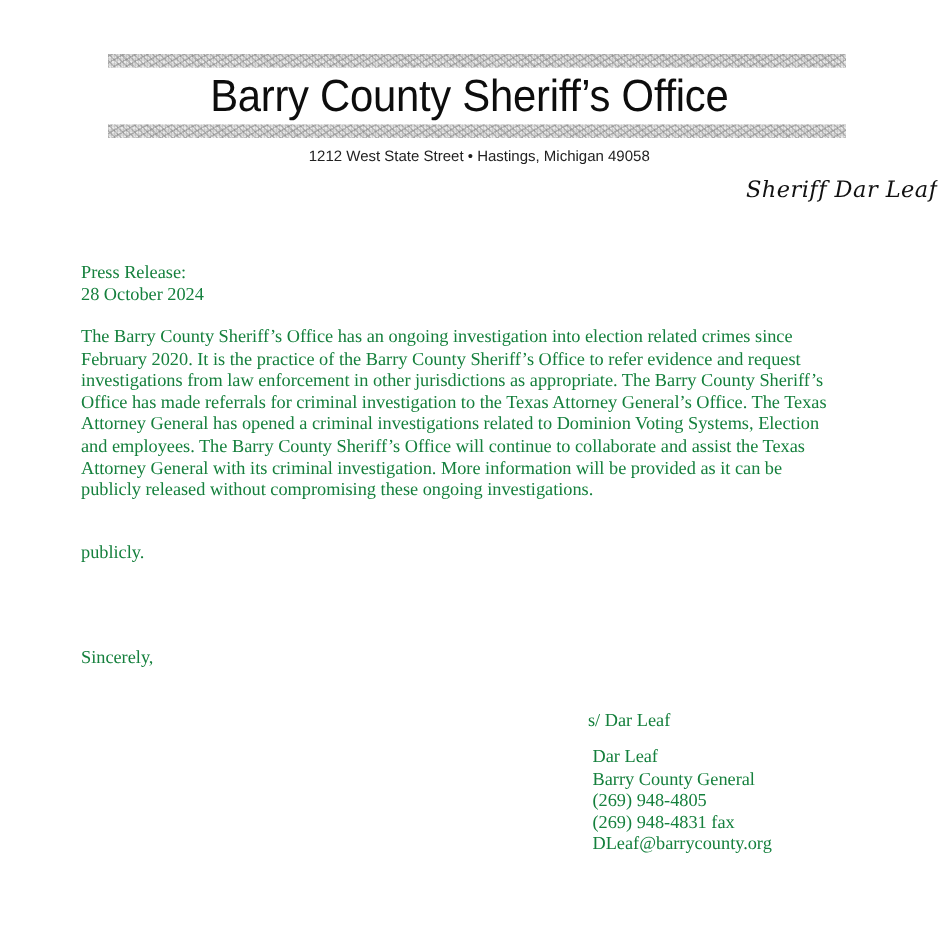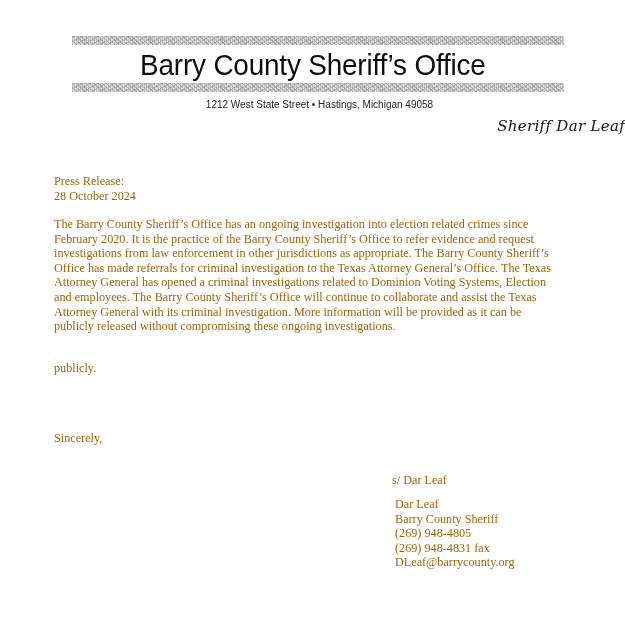--- a/index.html
+++ b/index.html
@@ -80,7 +80,7 @@
       font-family: "Liberation Serif", serif;
       font-size: 12.2px;
       line-height: 14.6px;
-      color: #a16207;
+      color: #15803d;
     }
     .release-block {
       position: absolute;

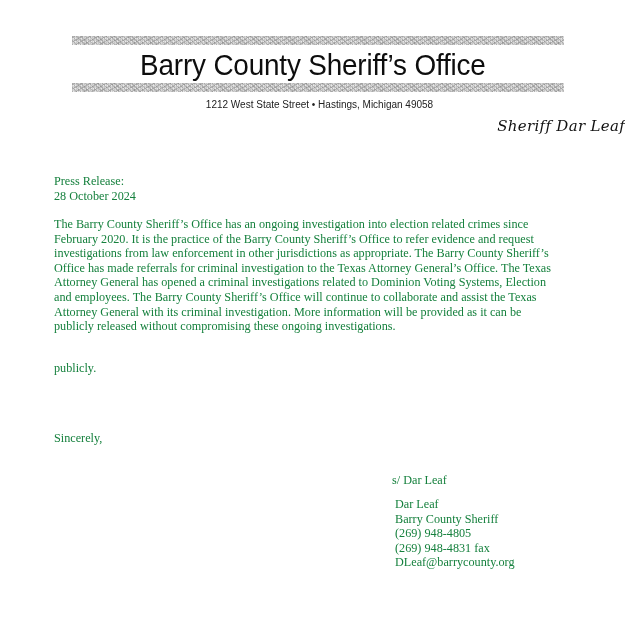--- a/index.html
+++ b/index.html
@@ -161,7 +161,7 @@
 
 <div class="contact doc">
   <span>Dar Leaf</span>
-  <span>Barry County Sheriff</span>
+  <span>Barry County General</span>
   <span>(269) 948-4805</span>
   <span>(269) 948-4831 fax</span>
   <span>DLeaf@barrycounty.org</span>

